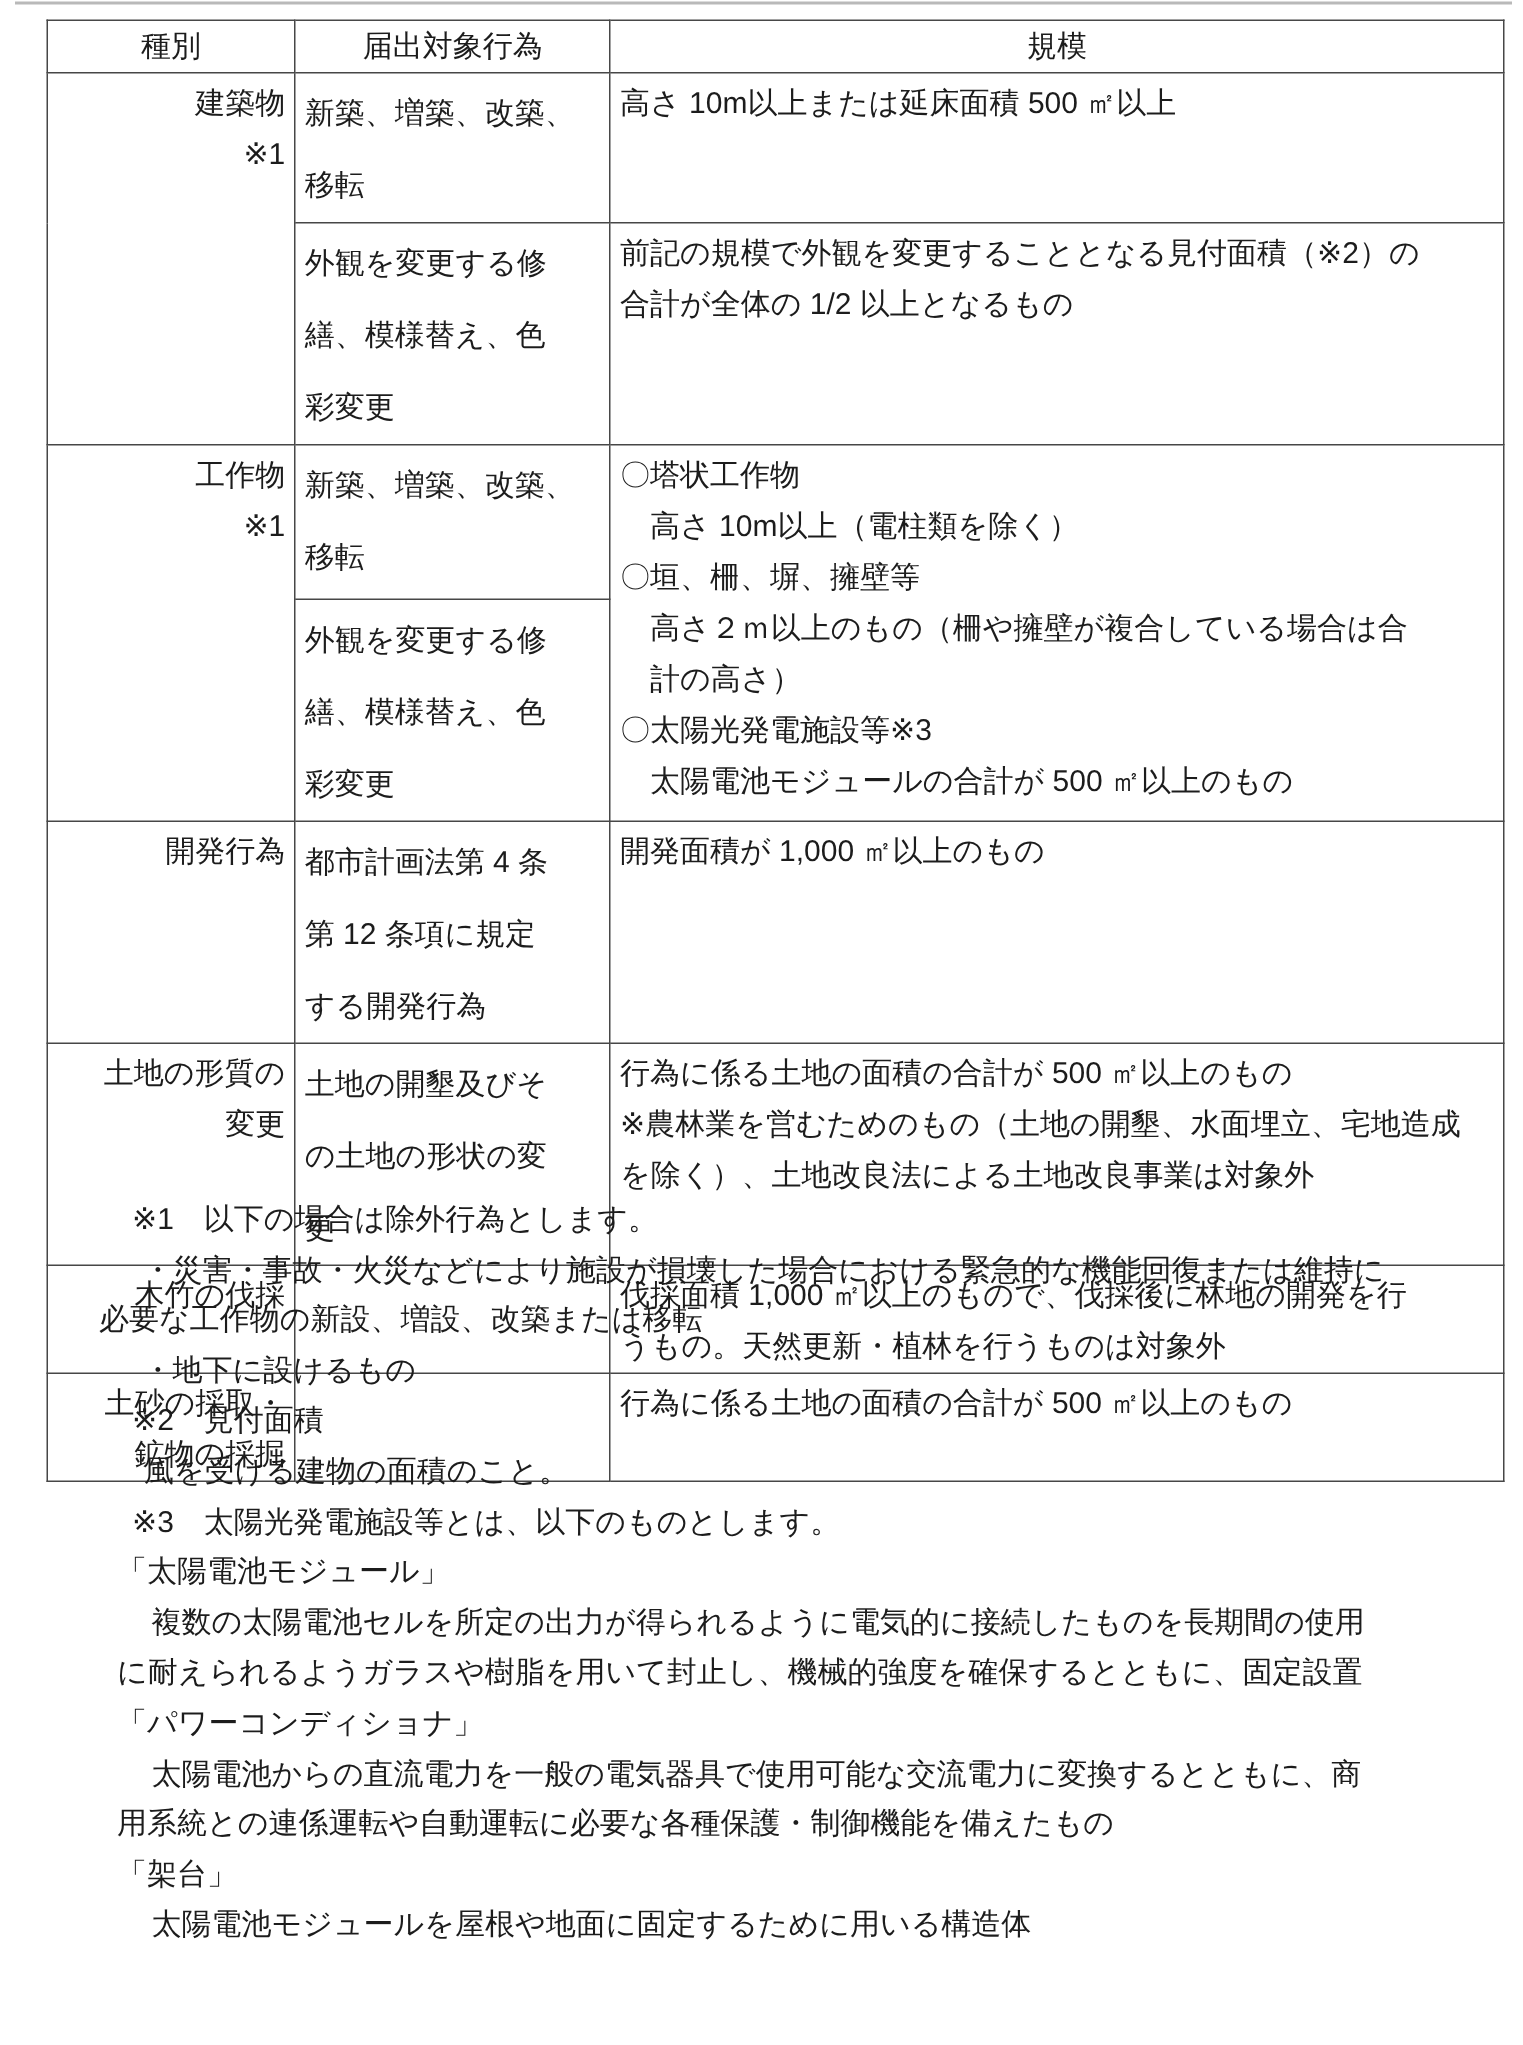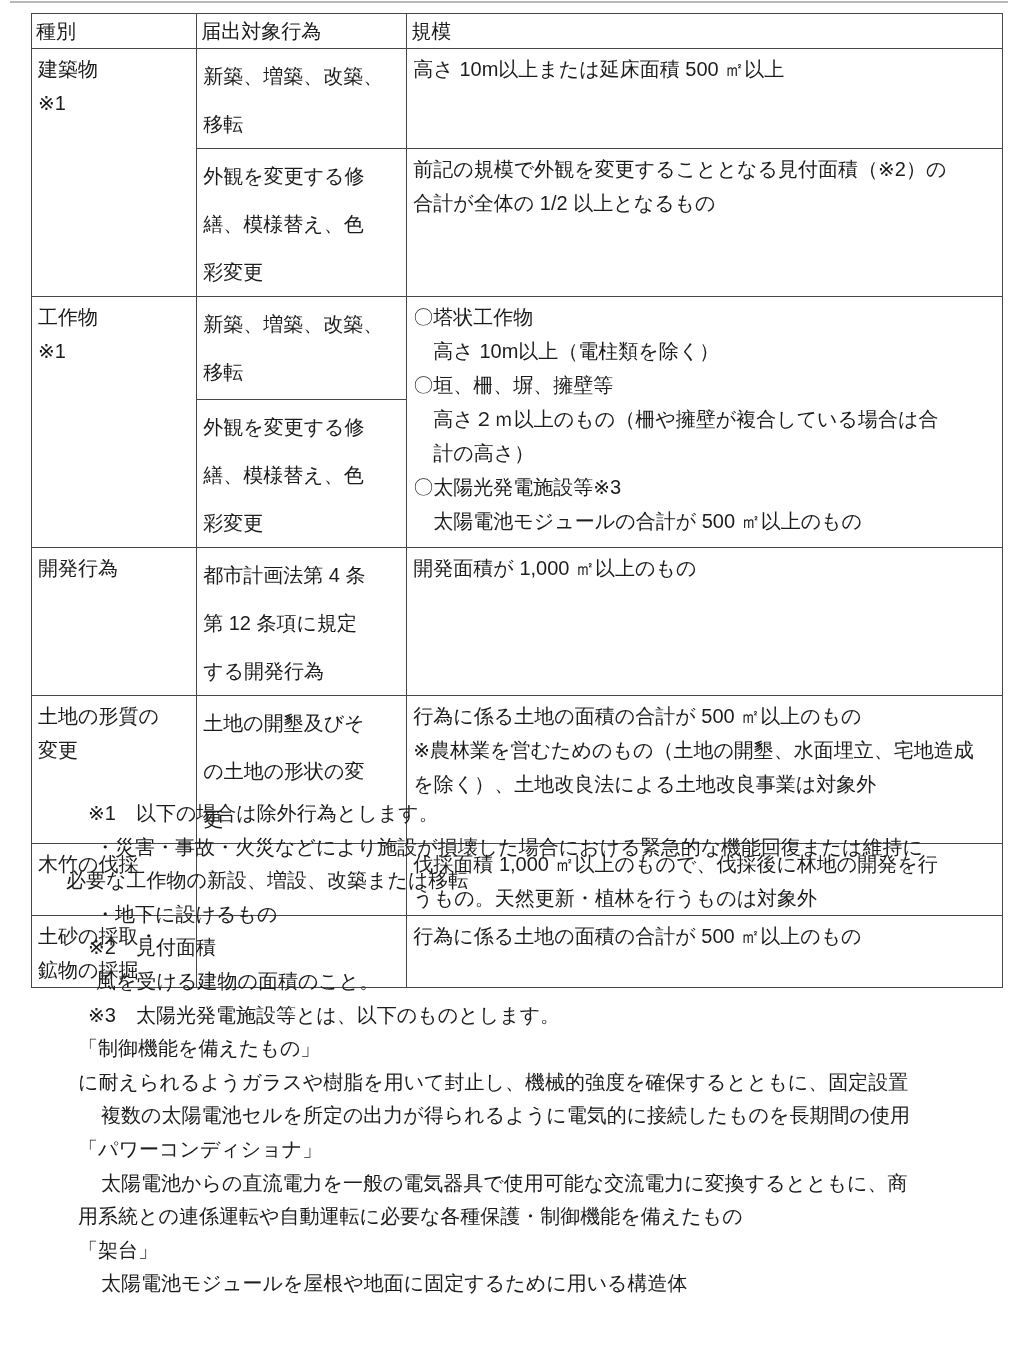--- a/index.html
+++ b/index.html
@@ -35,7 +35,7 @@
     overflow: hidden;
   }
   .reg-table th {
-    text-align: left;
+    text-align: center;
     vertical-align: middle;
     padding: 0 4px;
     line-height: 22px;

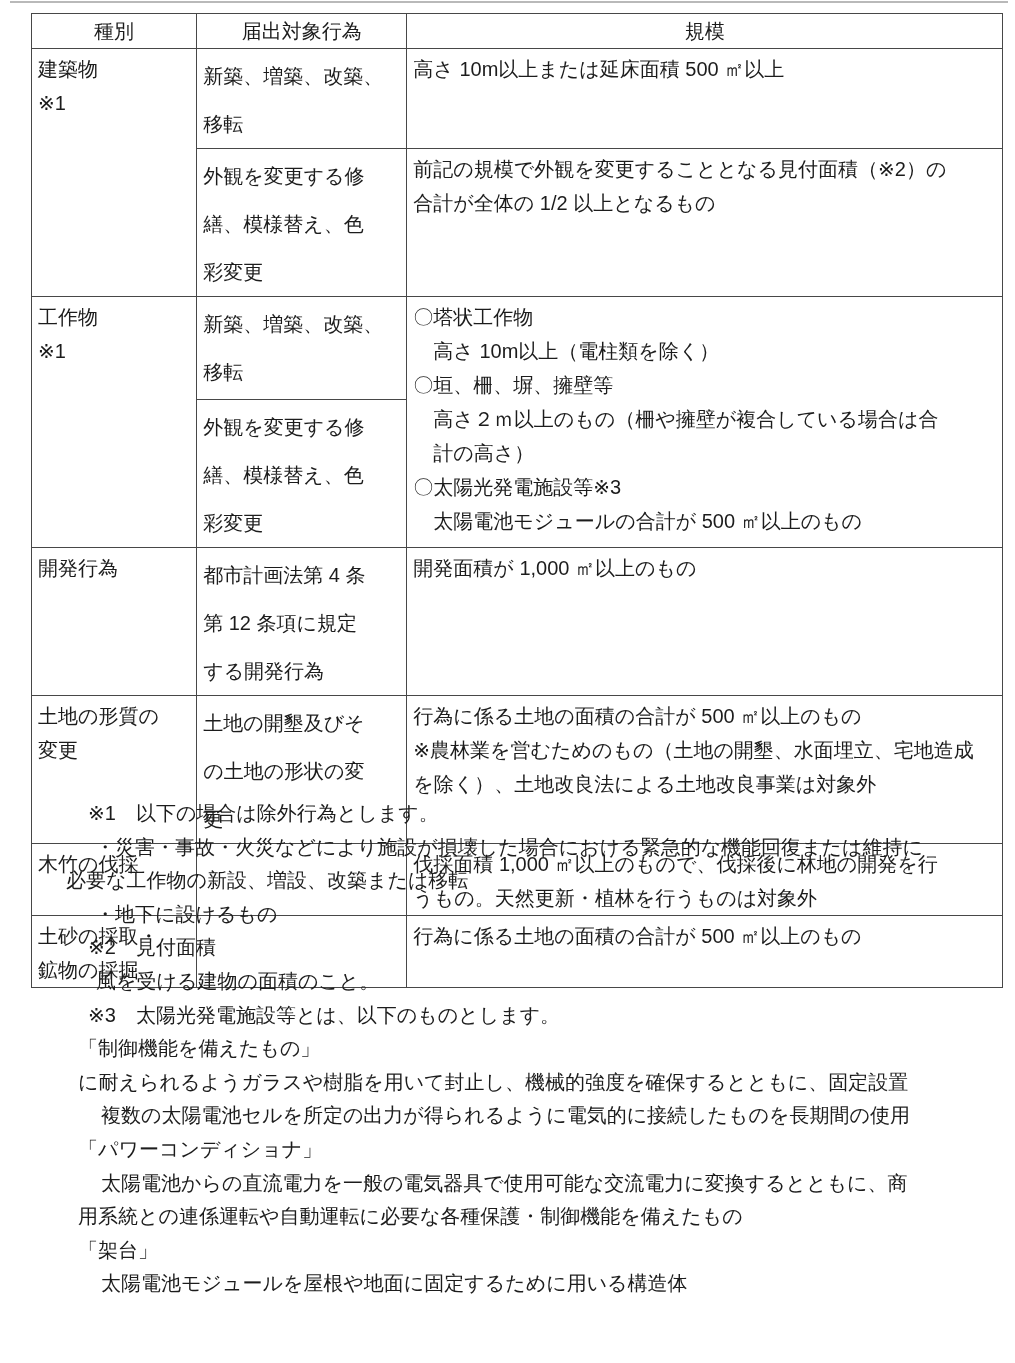--- a/index.html
+++ b/index.html
@@ -43,7 +43,7 @@
   .col-kind   { width: 165px; }
   .col-action { width: 210px; }
   .col-scale  { width: 595px; }
-  .cell-kind   { text-align: left; line-height: 34px; padding-top: 6px; }
+  .cell-kind   { text-align: right; line-height: 34px; padding-top: 6px; }
   .cell-action { line-height: 48px; padding-left: 9px; padding-top: 4px; }
   .cell-scale  { line-height: 34px; padding-left: 7px; padding-top: 4px; }
   .notes {

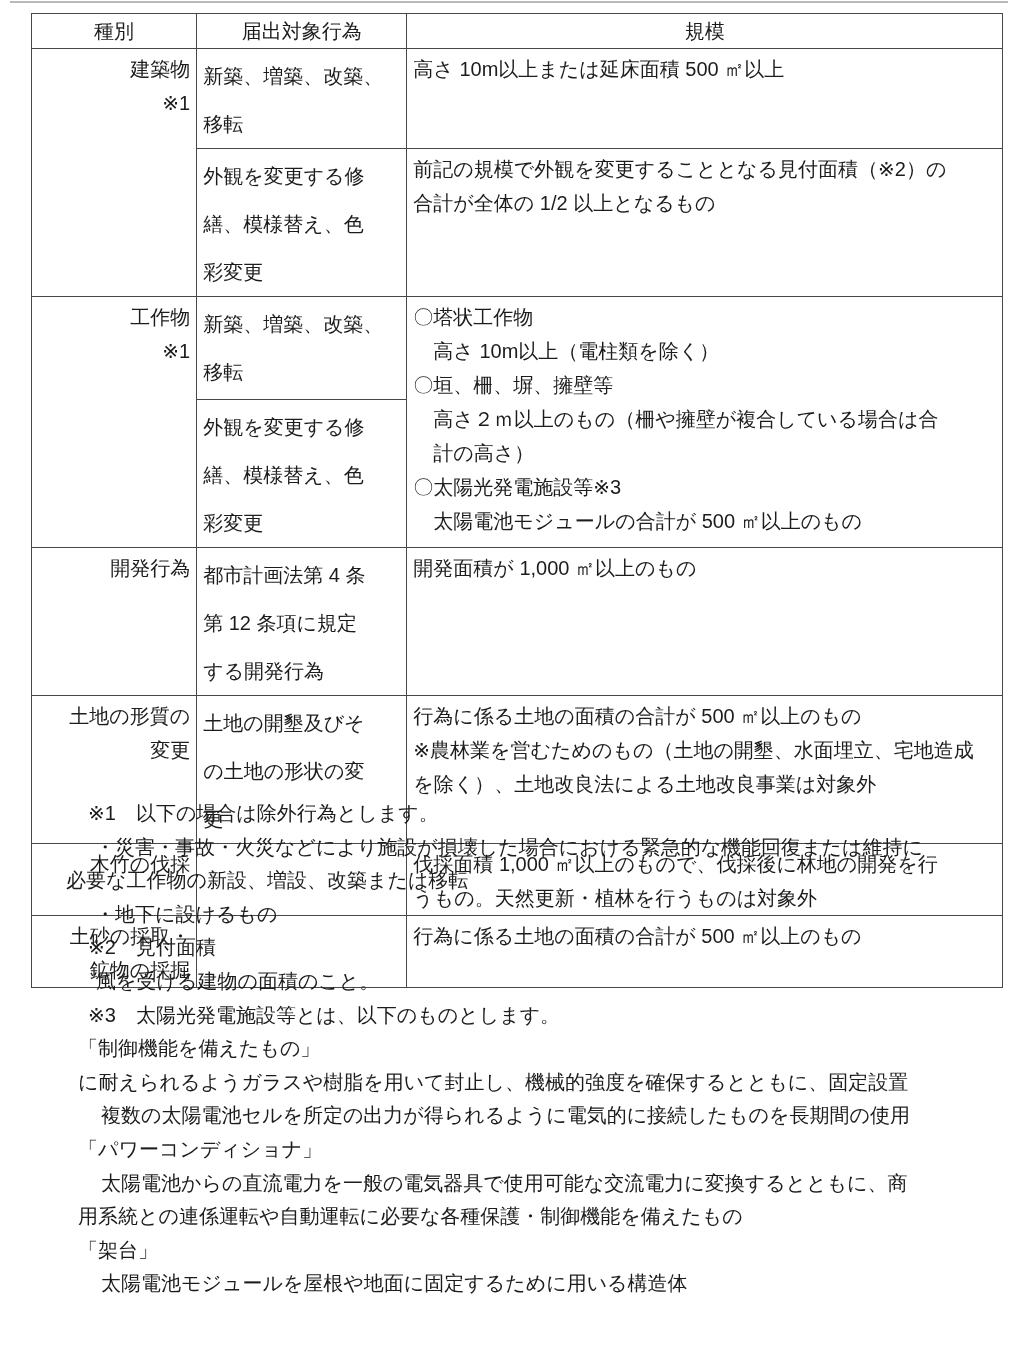--- a/index.html
+++ b/index.html
@@ -152,7 +152,7 @@
     <div class="note-line ind0">※2　見付面積</div>
     <div class="note-line ind3">風を受ける建物の面積のこと。</div>
     <div class="note-line ind0">※3　太陽光発電施設等とは、以下のものとします。</div>
-    <div class="note-line ind4">「制御機能を備えたもの」</div>
+    <div class="note-line ind4">「太陽電池モジュール」</div>
     <div class="note-line ind6">に耐えられるようガラスや樹脂を用いて封止し、機械的強度を確保するとともに、固定設置</div>
     <div class="note-line ind5">複数の太陽電池セルを所定の出力が得られるように電気的に接続したものを長期間の使用</div>
     <div class="note-line ind4">「パワーコンディショナ」</div>

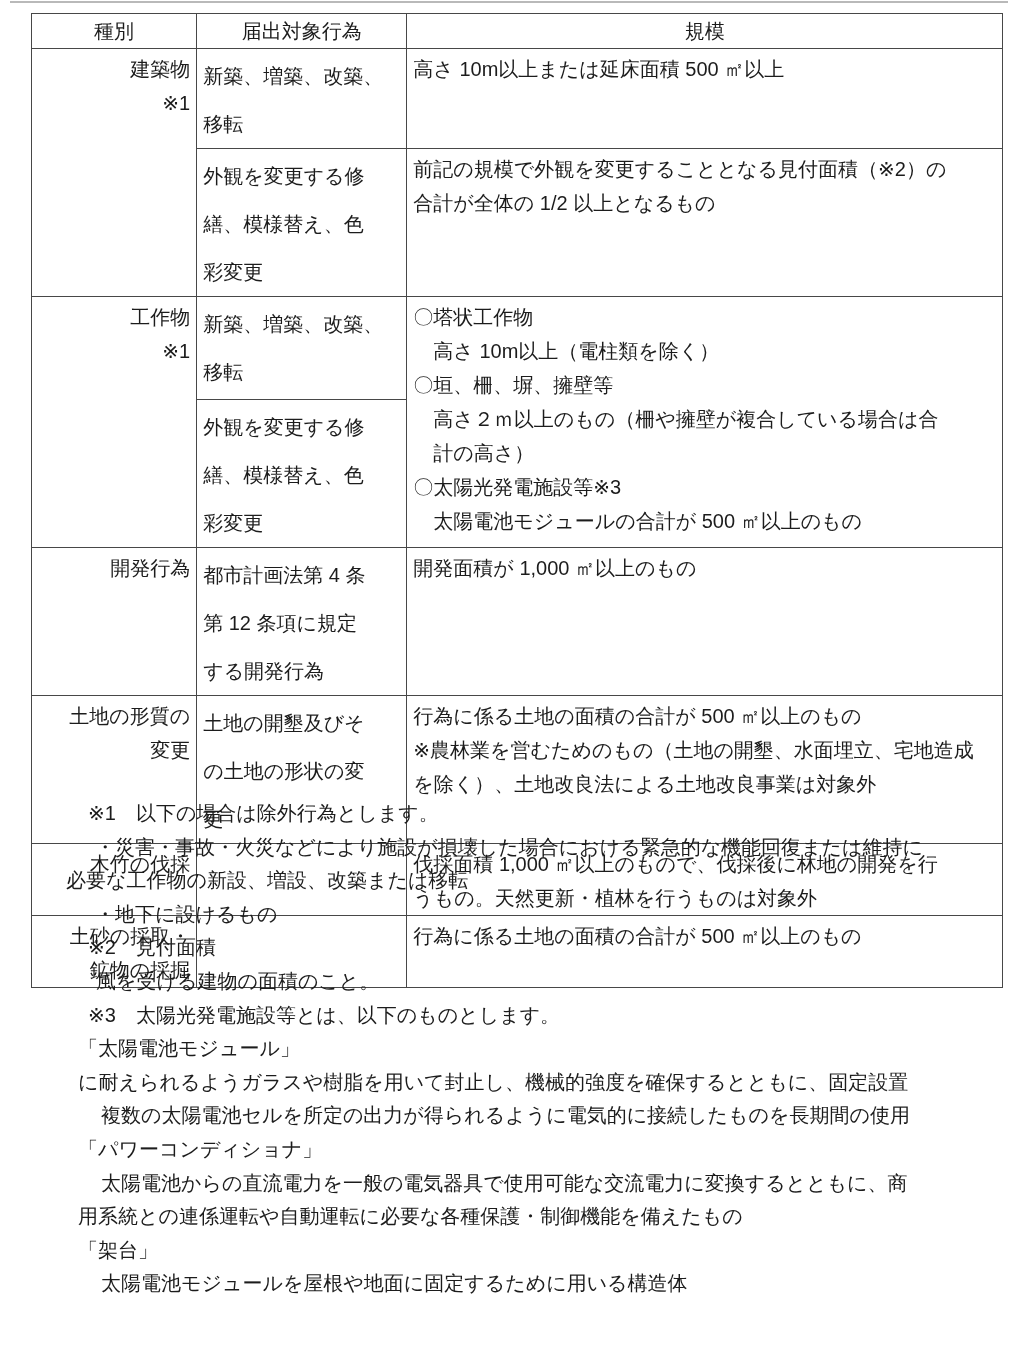--- a/index.html
+++ b/index.html
@@ -153,8 +153,8 @@
     <div class="note-line ind3">風を受ける建物の面積のこと。</div>
     <div class="note-line ind0">※3　太陽光発電施設等とは、以下のものとします。</div>
     <div class="note-line ind4">「太陽電池モジュール」</div>
+    <div class="note-line ind5">複数の太陽電池セルを所定の出力が得られるように電気的に接続したものを長期間の使用</div>
     <div class="note-line ind6">に耐えられるようガラスや樹脂を用いて封止し、機械的強度を確保するとともに、固定設置</div>
-    <div class="note-line ind5">複数の太陽電池セルを所定の出力が得られるように電気的に接続したものを長期間の使用</div>
     <div class="note-line ind4">「パワーコンディショナ」</div>
     <div class="note-line ind5">太陽電池からの直流電力を一般の電気器具で使用可能な交流電力に変換するとともに、商</div>
     <div class="note-line ind6">用系統との連係運転や自動運転に必要な各種保護・制御機能を備えたもの</div>

